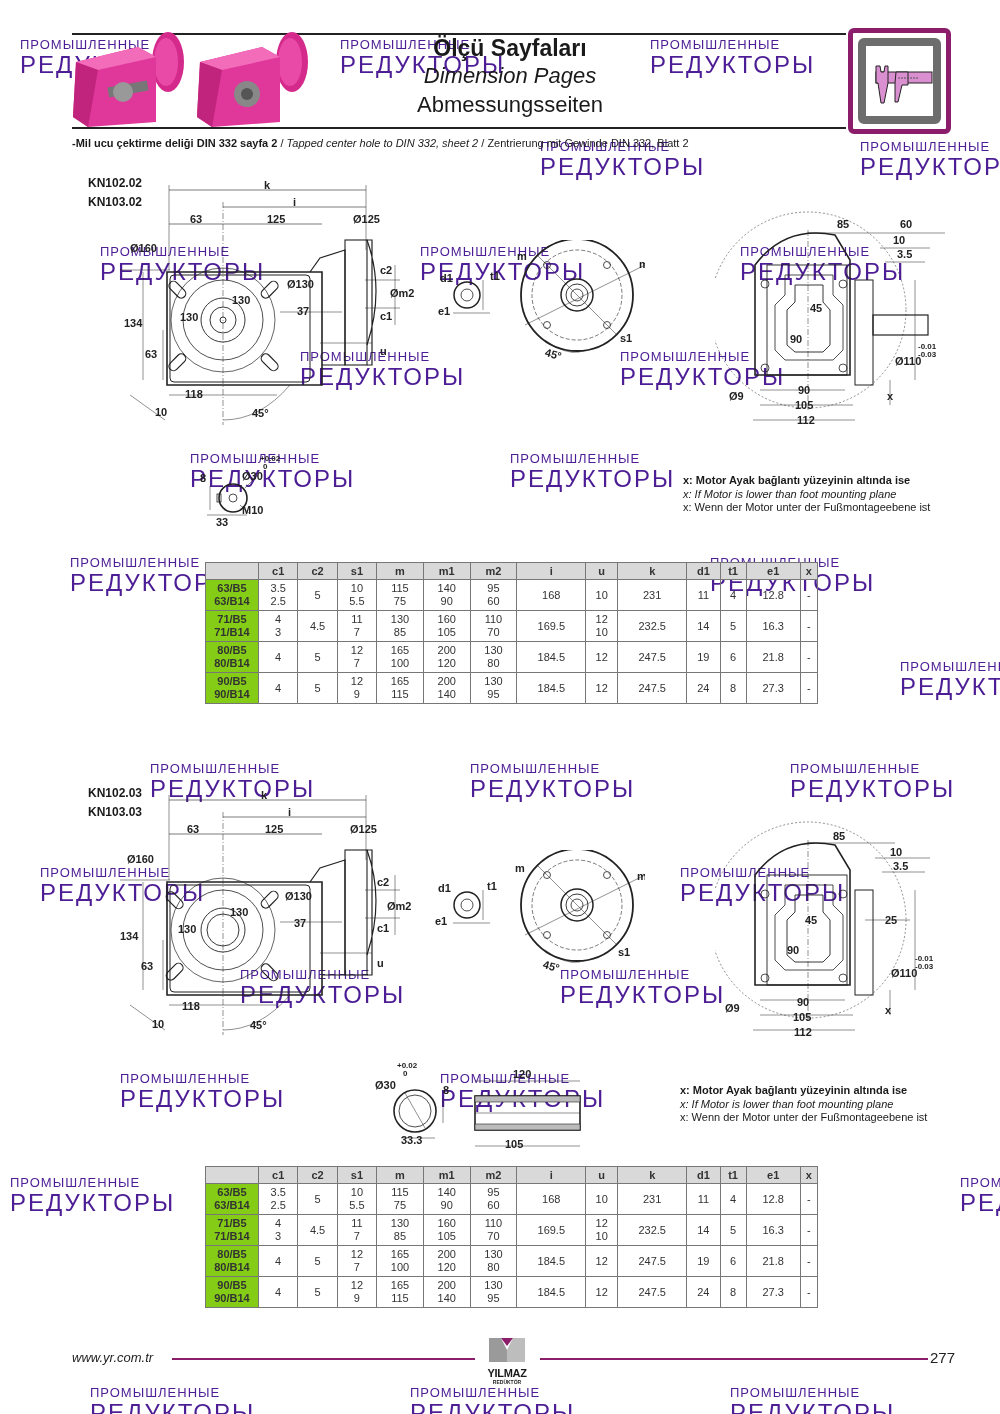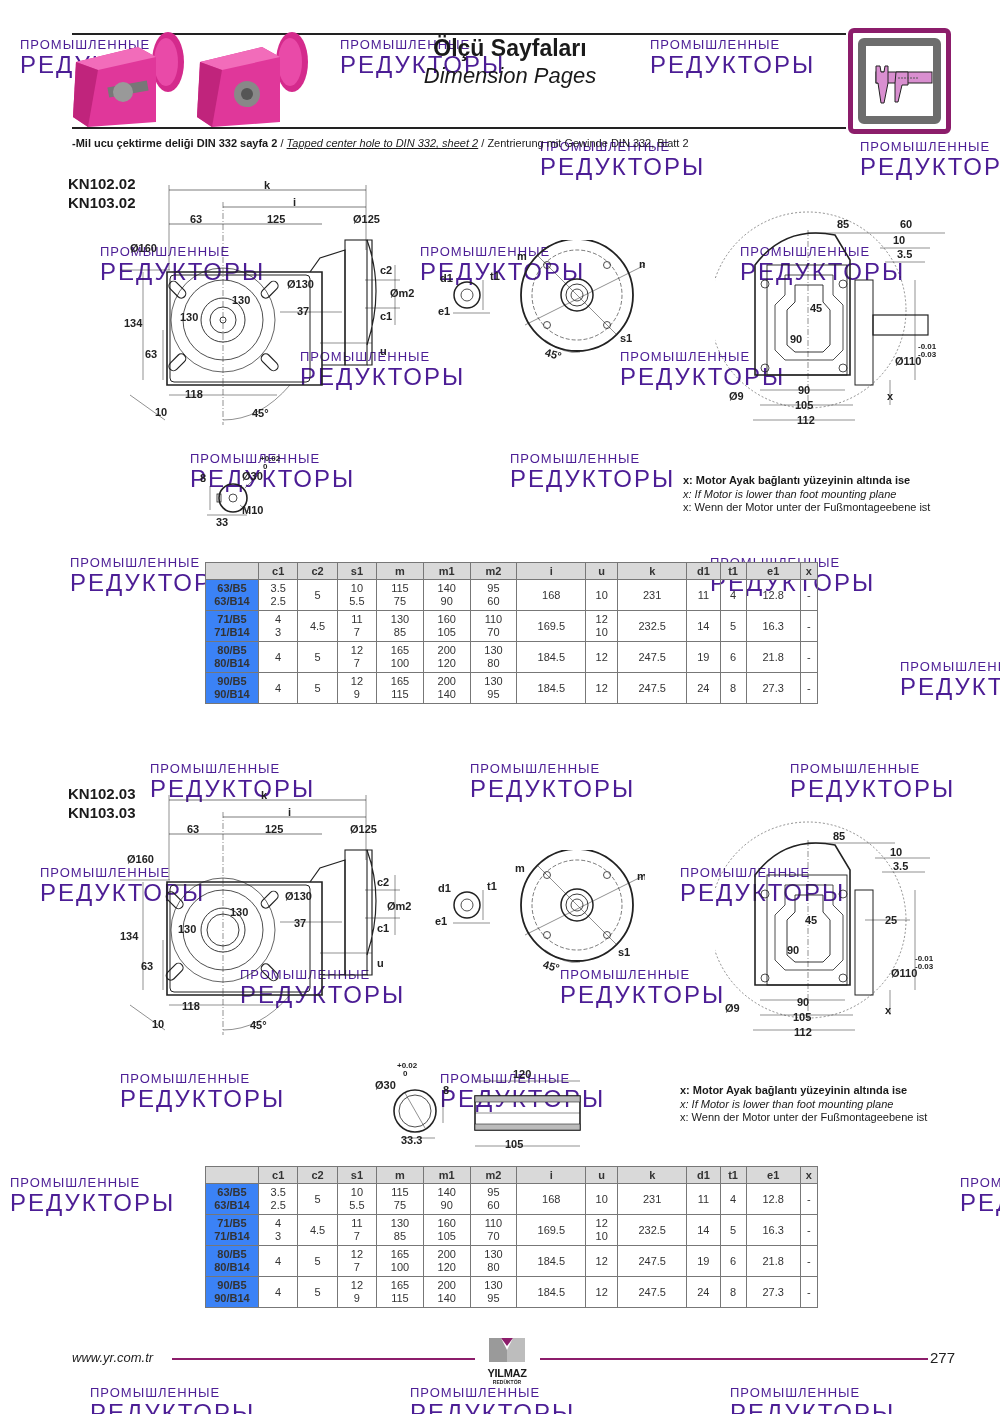--- a/index.html
+++ b/index.html
@@ -112,6 +112,7 @@
 <div class="title-block">
   <div class="title-tr">Ölçü Sayfaları</div>
   <div class="title-en">Dimension Pages</div>
+  <div class="title-de">Abmessungsseiten</div>
 </div>
 
 <div class="icon-box">

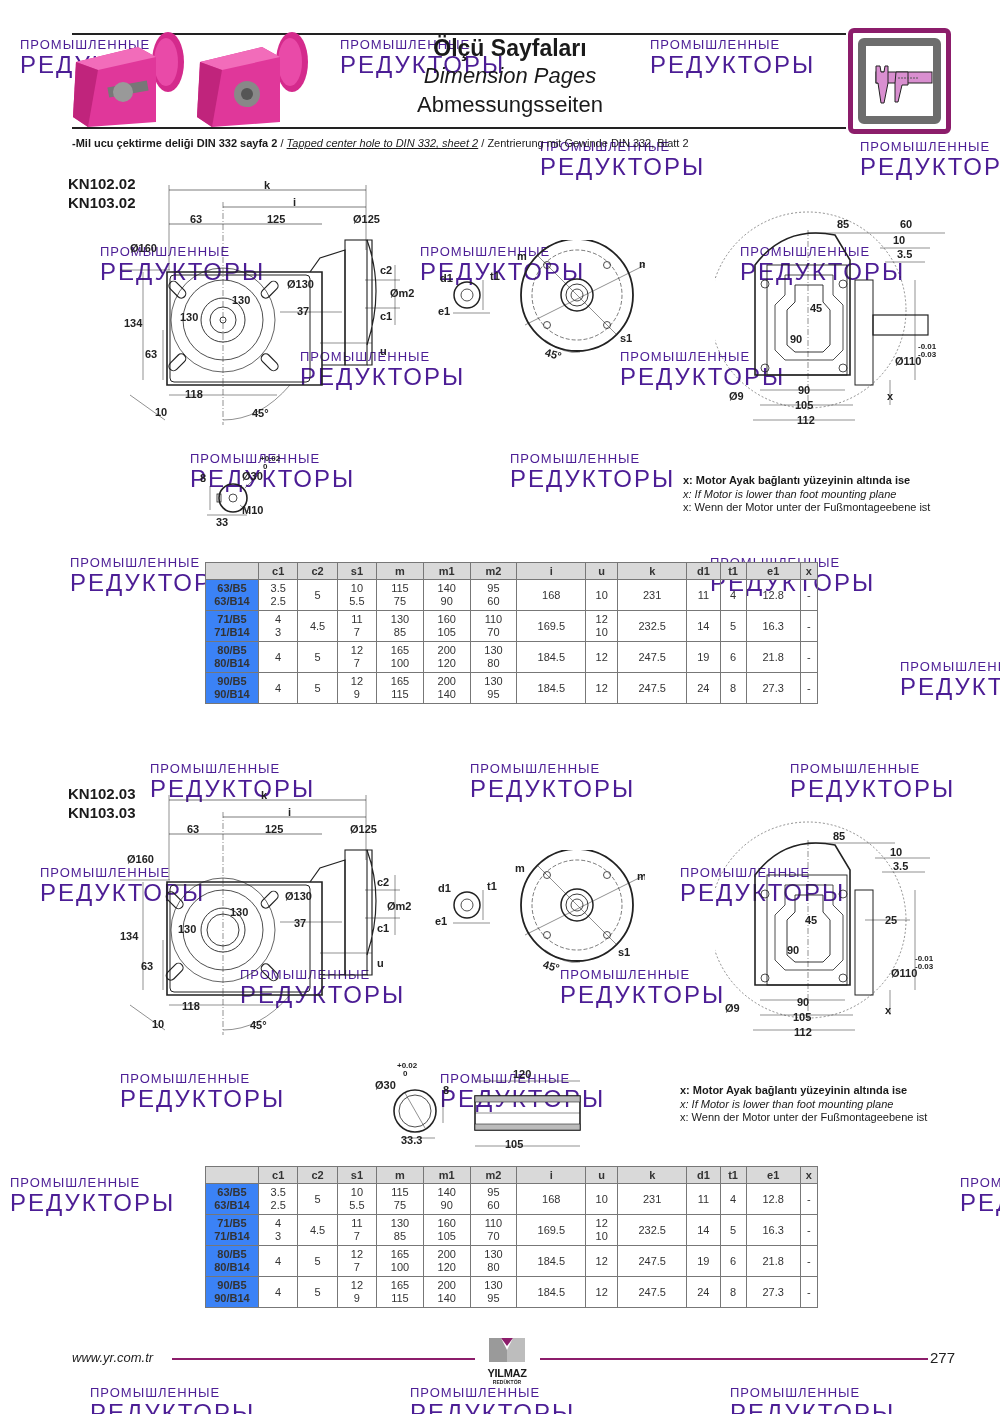--- a/index.html
+++ b/index.html
@@ -21,7 +21,7 @@
 
   .subnote { position: absolute; left: 72px; top: 137px; font-size: 11px; white-space: nowrap; }
   .subnote .b { font-weight: bold; }
-  .subnote .i { font-style: italic; text-decoration: underline; }
+  .subnote .i { font-style: italic; }
 
   .model-title { position: absolute; left: 68px; font-size: 15px; font-weight: bold; line-height: 19px; }
 

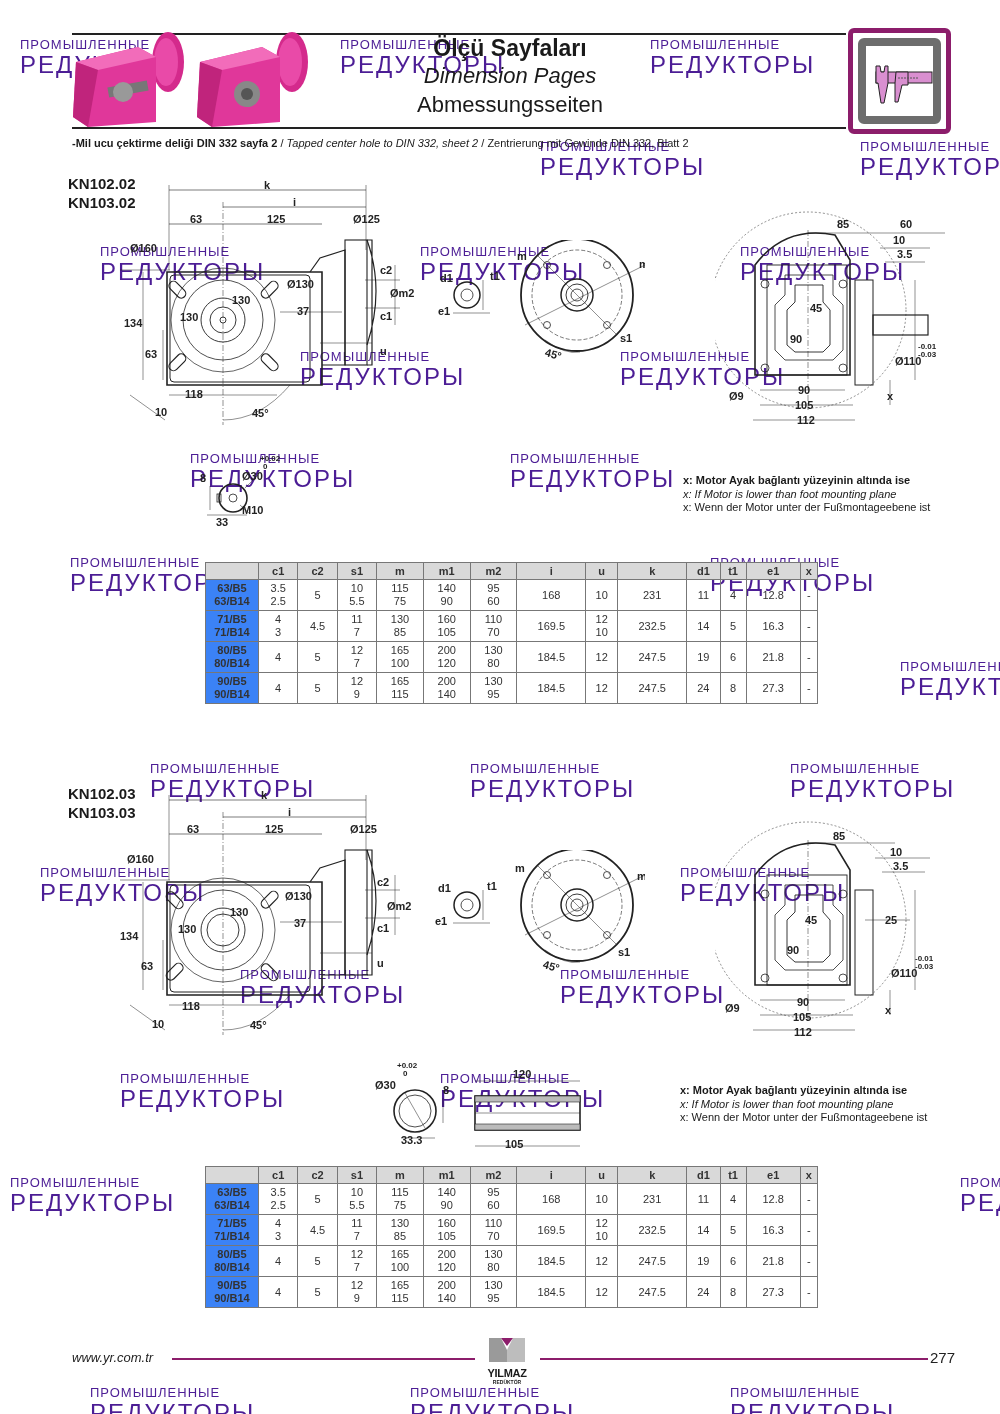--- a/index.html
+++ b/index.html
@@ -23,7 +23,7 @@
   .subnote .b { font-weight: bold; }
   .subnote .i { font-style: italic; }
 
-  .model-title { position: absolute; left: 68px; font-size: 15px; font-weight: bold; line-height: 19px; }
+  .model-title { position: absolute; left: 88px; font-size: 12px; font-weight: bold; line-height: 19px; }
 
   .drawing { position: absolute; }
   .drawing svg { display: block; }

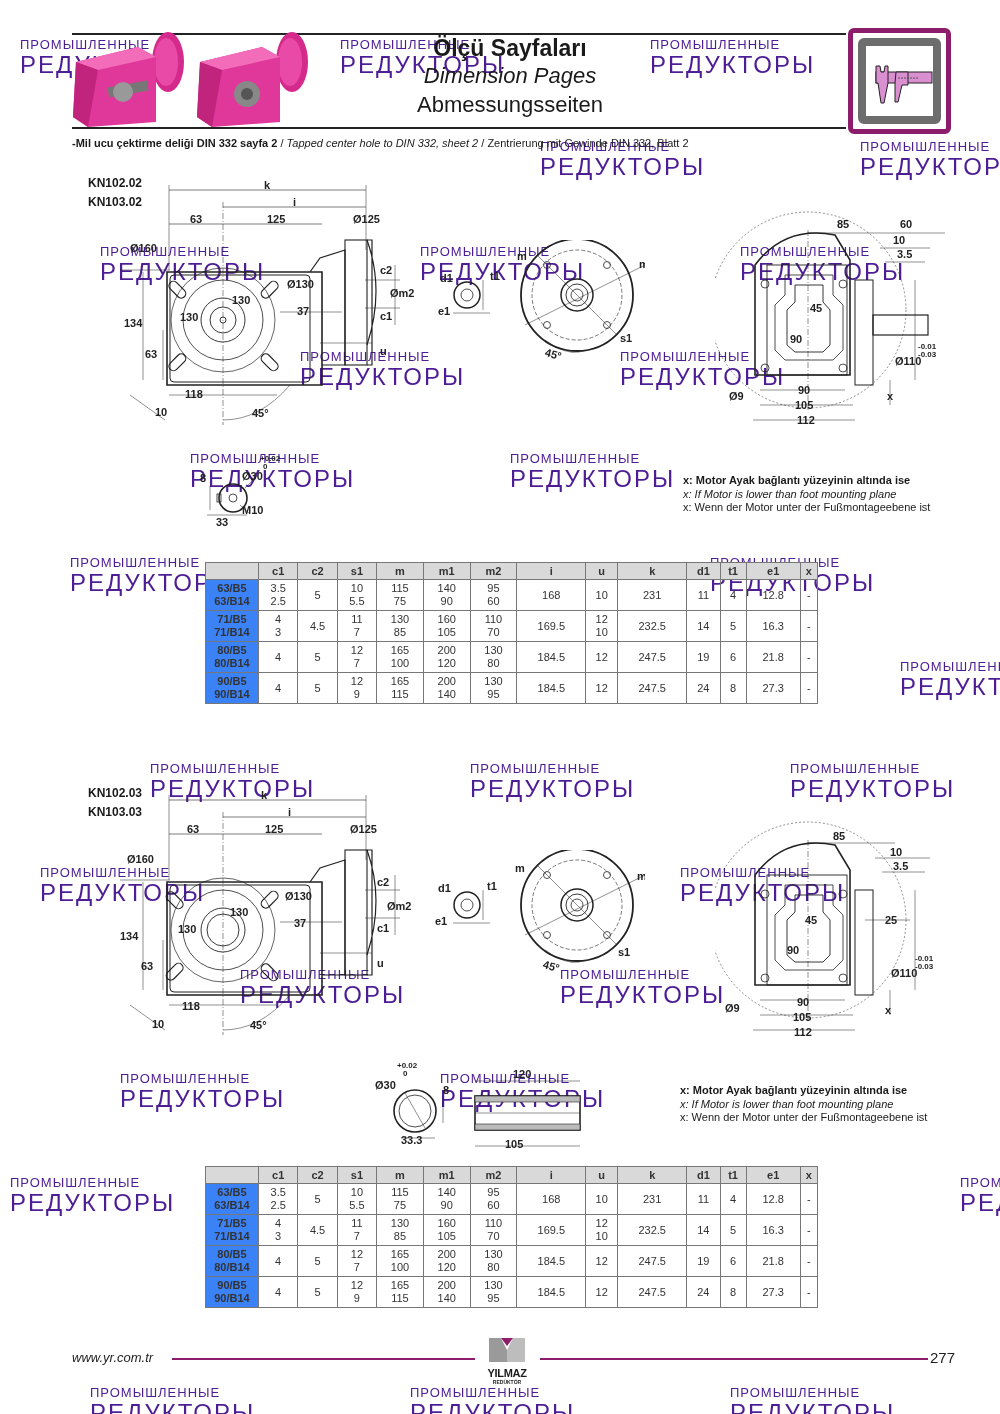--- a/index.html
+++ b/index.html
@@ -38,7 +38,7 @@
   table.dt th, table.dt td { border: 1px solid #777; text-align: center; color: #333; }
   table.dt th { background: #d9d9d9; height: 17px; font-weight: bold; }
   table.dt td { height: 31px; line-height: 13px; }
-  table.dt td.rh { background: #3b82f6; font-weight: bold; width: 53px; }
+  table.dt td.rh { background: #84cc16; font-weight: bold; width: 53px; }
   table.dt { border: 1.5px solid #444; }
 
   .footer-url { position: absolute; left: 72px; top: 1350px; font-size: 13px; font-style: italic; color: #222; }

